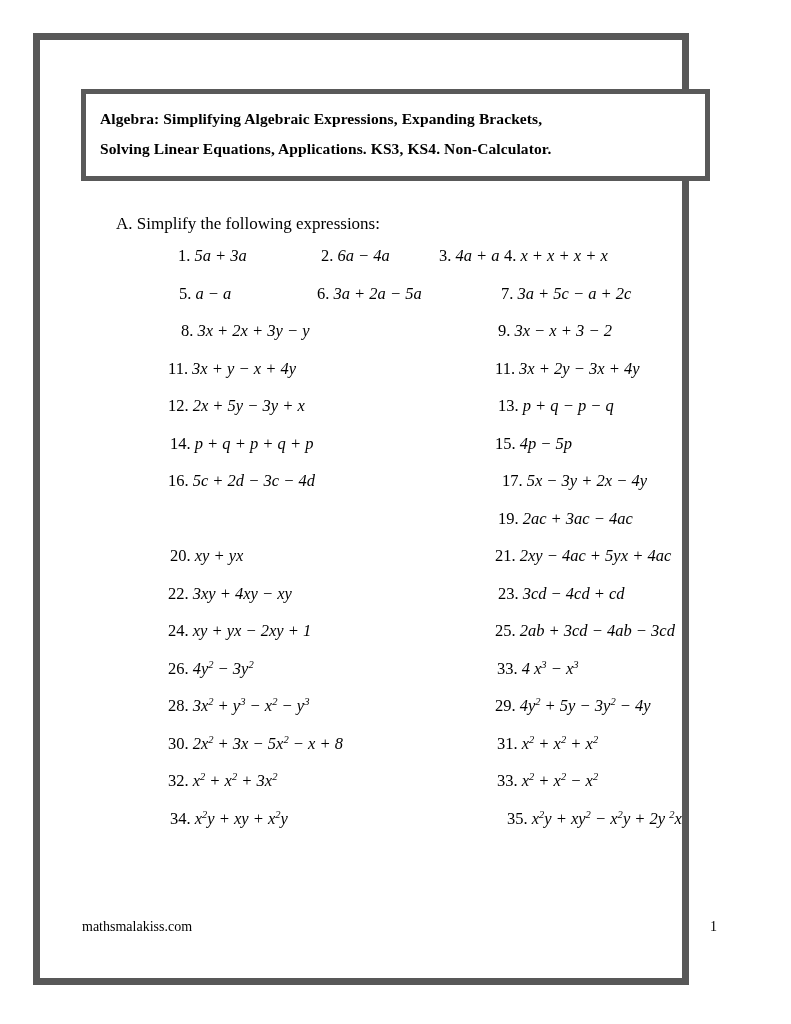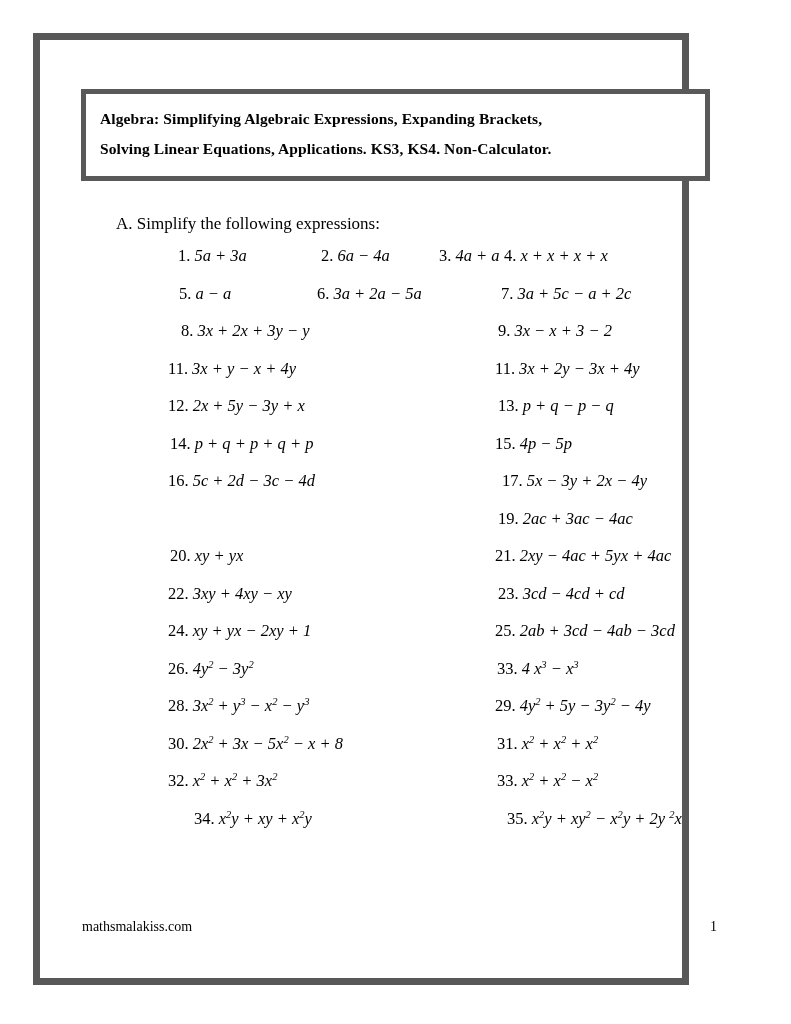--- a/index.html
+++ b/index.html
@@ -187,7 +187,7 @@
           <div class="q-item" style="left: 457px;"><span class="q-num">33.</span><span class="q-expr">x<sup>2</sup> + x<sup>2</sup> − x<sup>2</sup></span></div>
         </div>
         <div class="q-row">
-          <div class="q-item" style="left: 130px; margin-left: 24px;"><span class="q-num">34.</span><span class="q-expr">x<sup>2</sup>y + xy + x<sup>2</sup>y</span></div>
+          <div class="q-item" style="left: 130px;"><span class="q-num">34.</span><span class="q-expr">x<sup>2</sup>y + xy + x<sup>2</sup>y</span></div>
           <div class="q-item" style="left: 467px;"><span class="q-num">35.</span><span class="q-expr">x<sup>2</sup>y + xy<sup>2</sup> − x<sup>2</sup>y + 2y <sup>2</sup>x</span></div>
         </div>
       </div>

